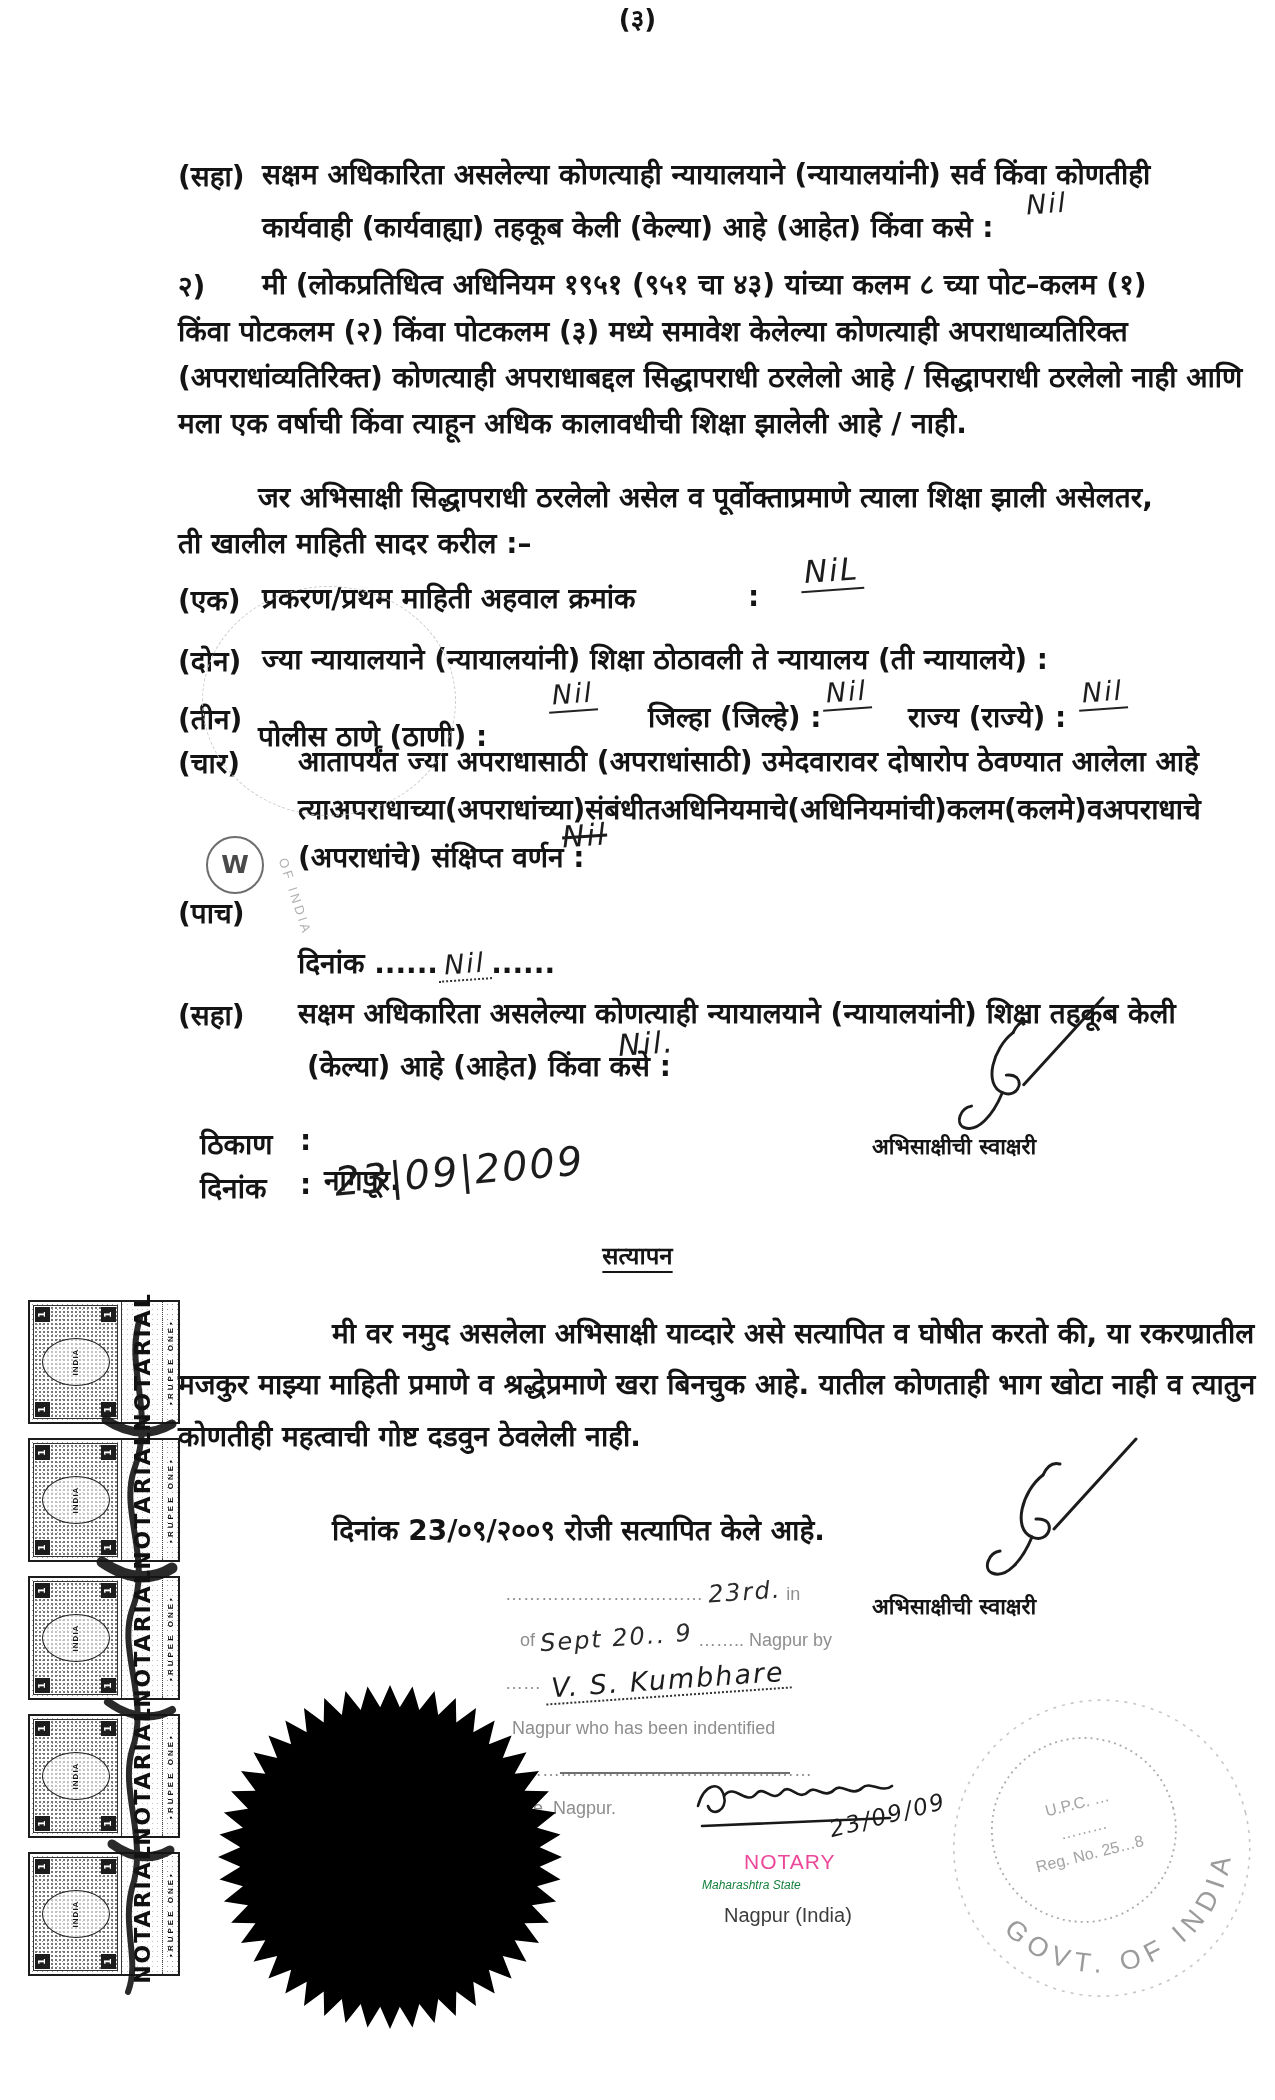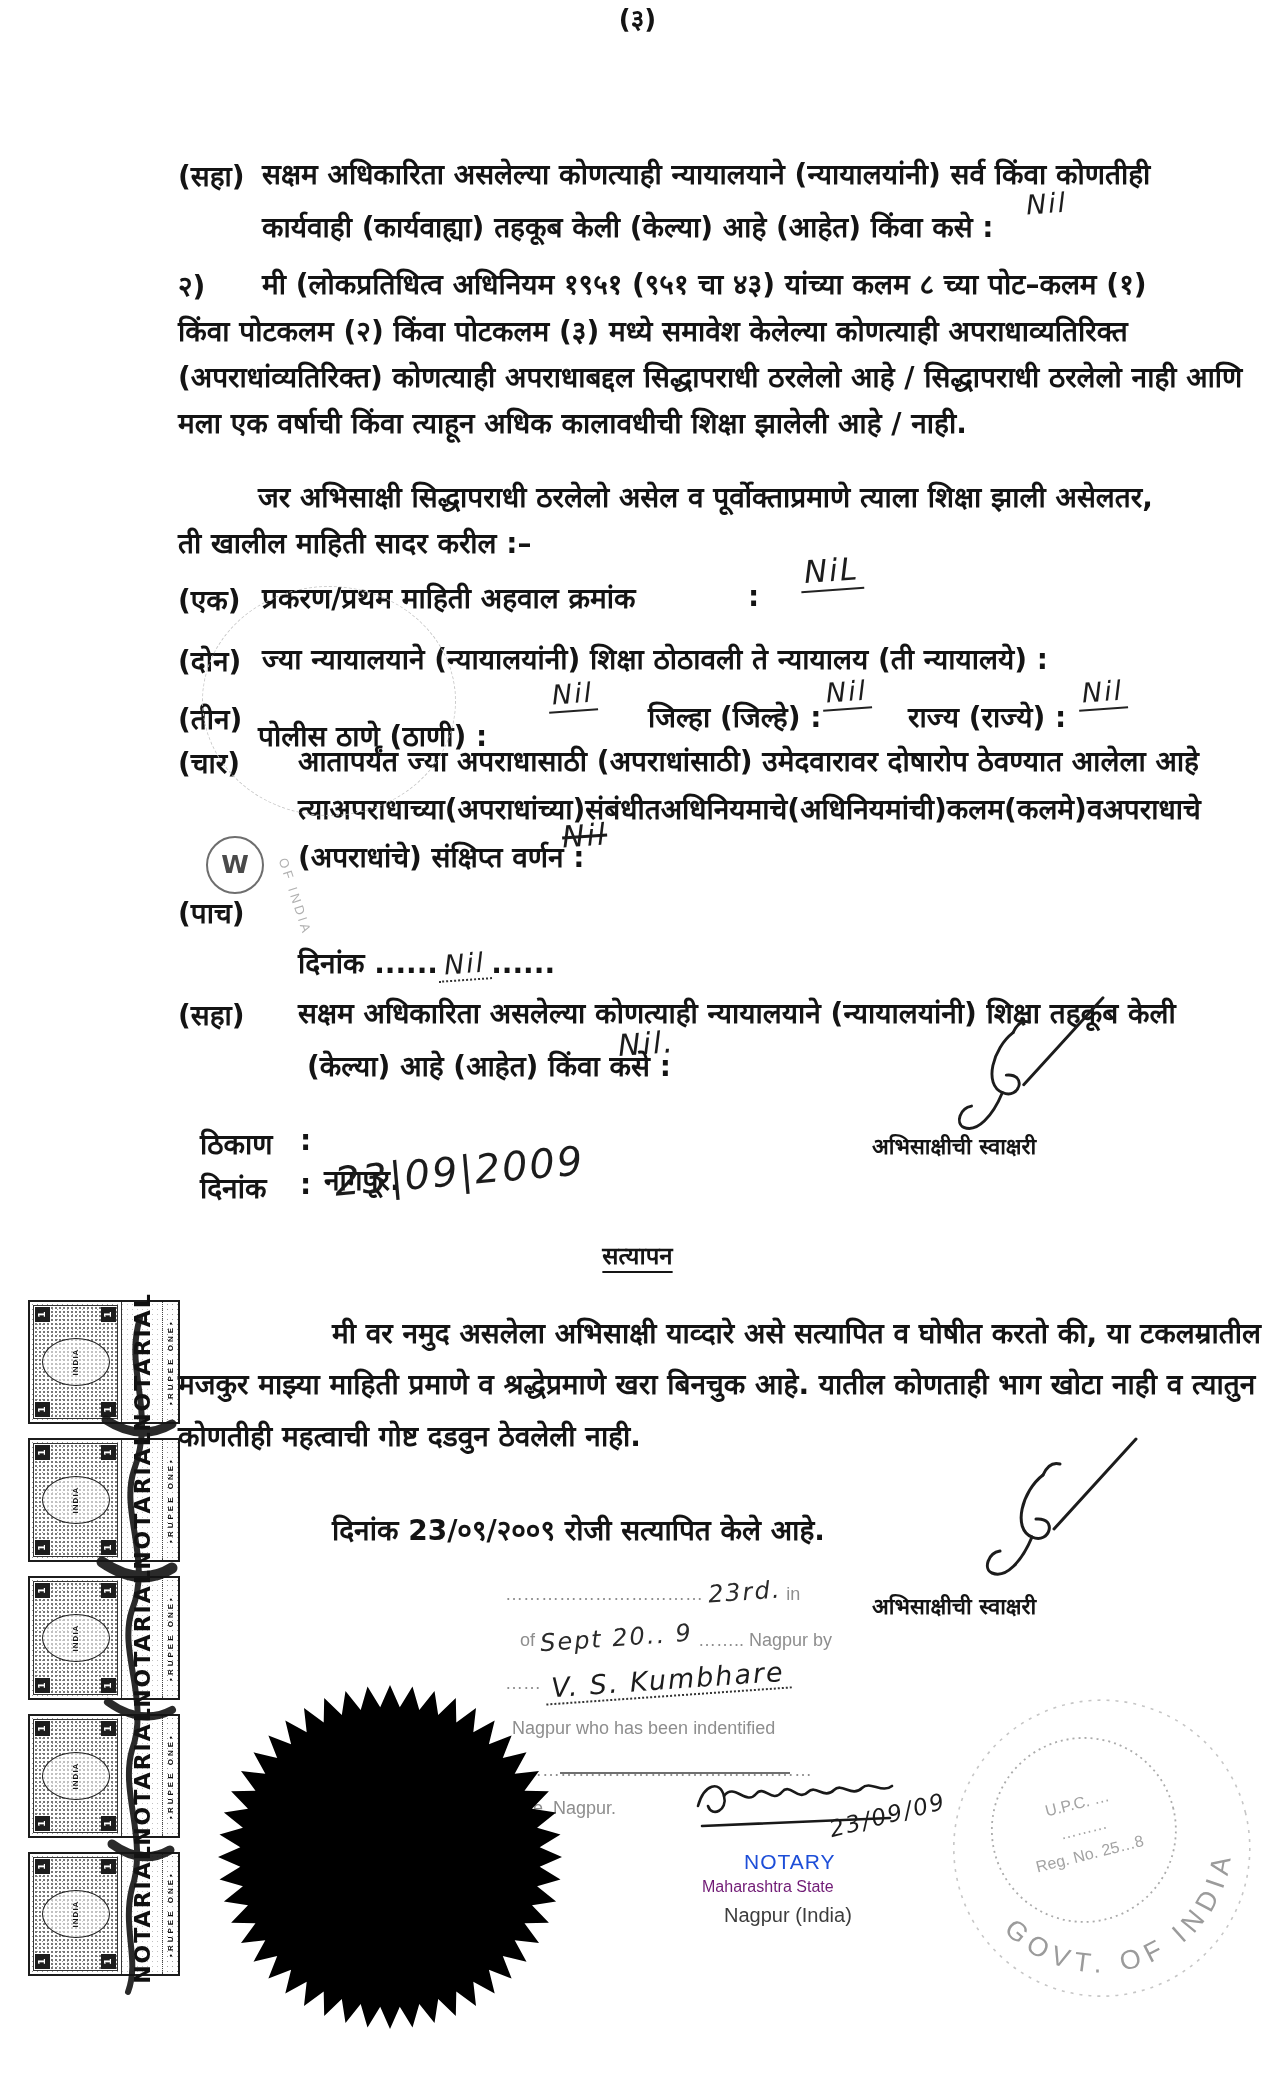--- a/index.html
+++ b/index.html
@@ -115,7 +115,7 @@
 
   <div class="abs heading" style="left:0;right:0;top:1238px;text-align:center;">सत्यापन</div>
 
-  <div class="abs mr" style="left:332px;top:1313px;">मी वर नमुद असलेला अभिसाक्षी याव्दारे असे सत्यापित व घोषीत करतो की, या टकलम्रातील</div>
+  <div class="abs mr" style="left:332px;top:1313px;">मी वर नमुद असलेला अभिसाक्षी याव्दारे असे सत्यापित व घोषीत करतो की, या रकरण्रातील</div>
   <div class="abs mr" style="left:178px;top:1364px;">मजकुर माझ्या माहिती प्रमाणे व श्रद्धेप्रमाणे खरा बिनचुक आहे.  यातील कोणताही भाग खोटा नाही व त्यातुन</div>
   <div class="abs mr" style="left:178px;top:1416px;">कोणतीही महत्वाची गोष्ट दडवुन ठेवलेली नाही.</div>
   <div class="abs mr" style="left:332px;top:1510px;">दिनांक 23/०९/२००९ रोजी सत्यापित केले आहे.</div>

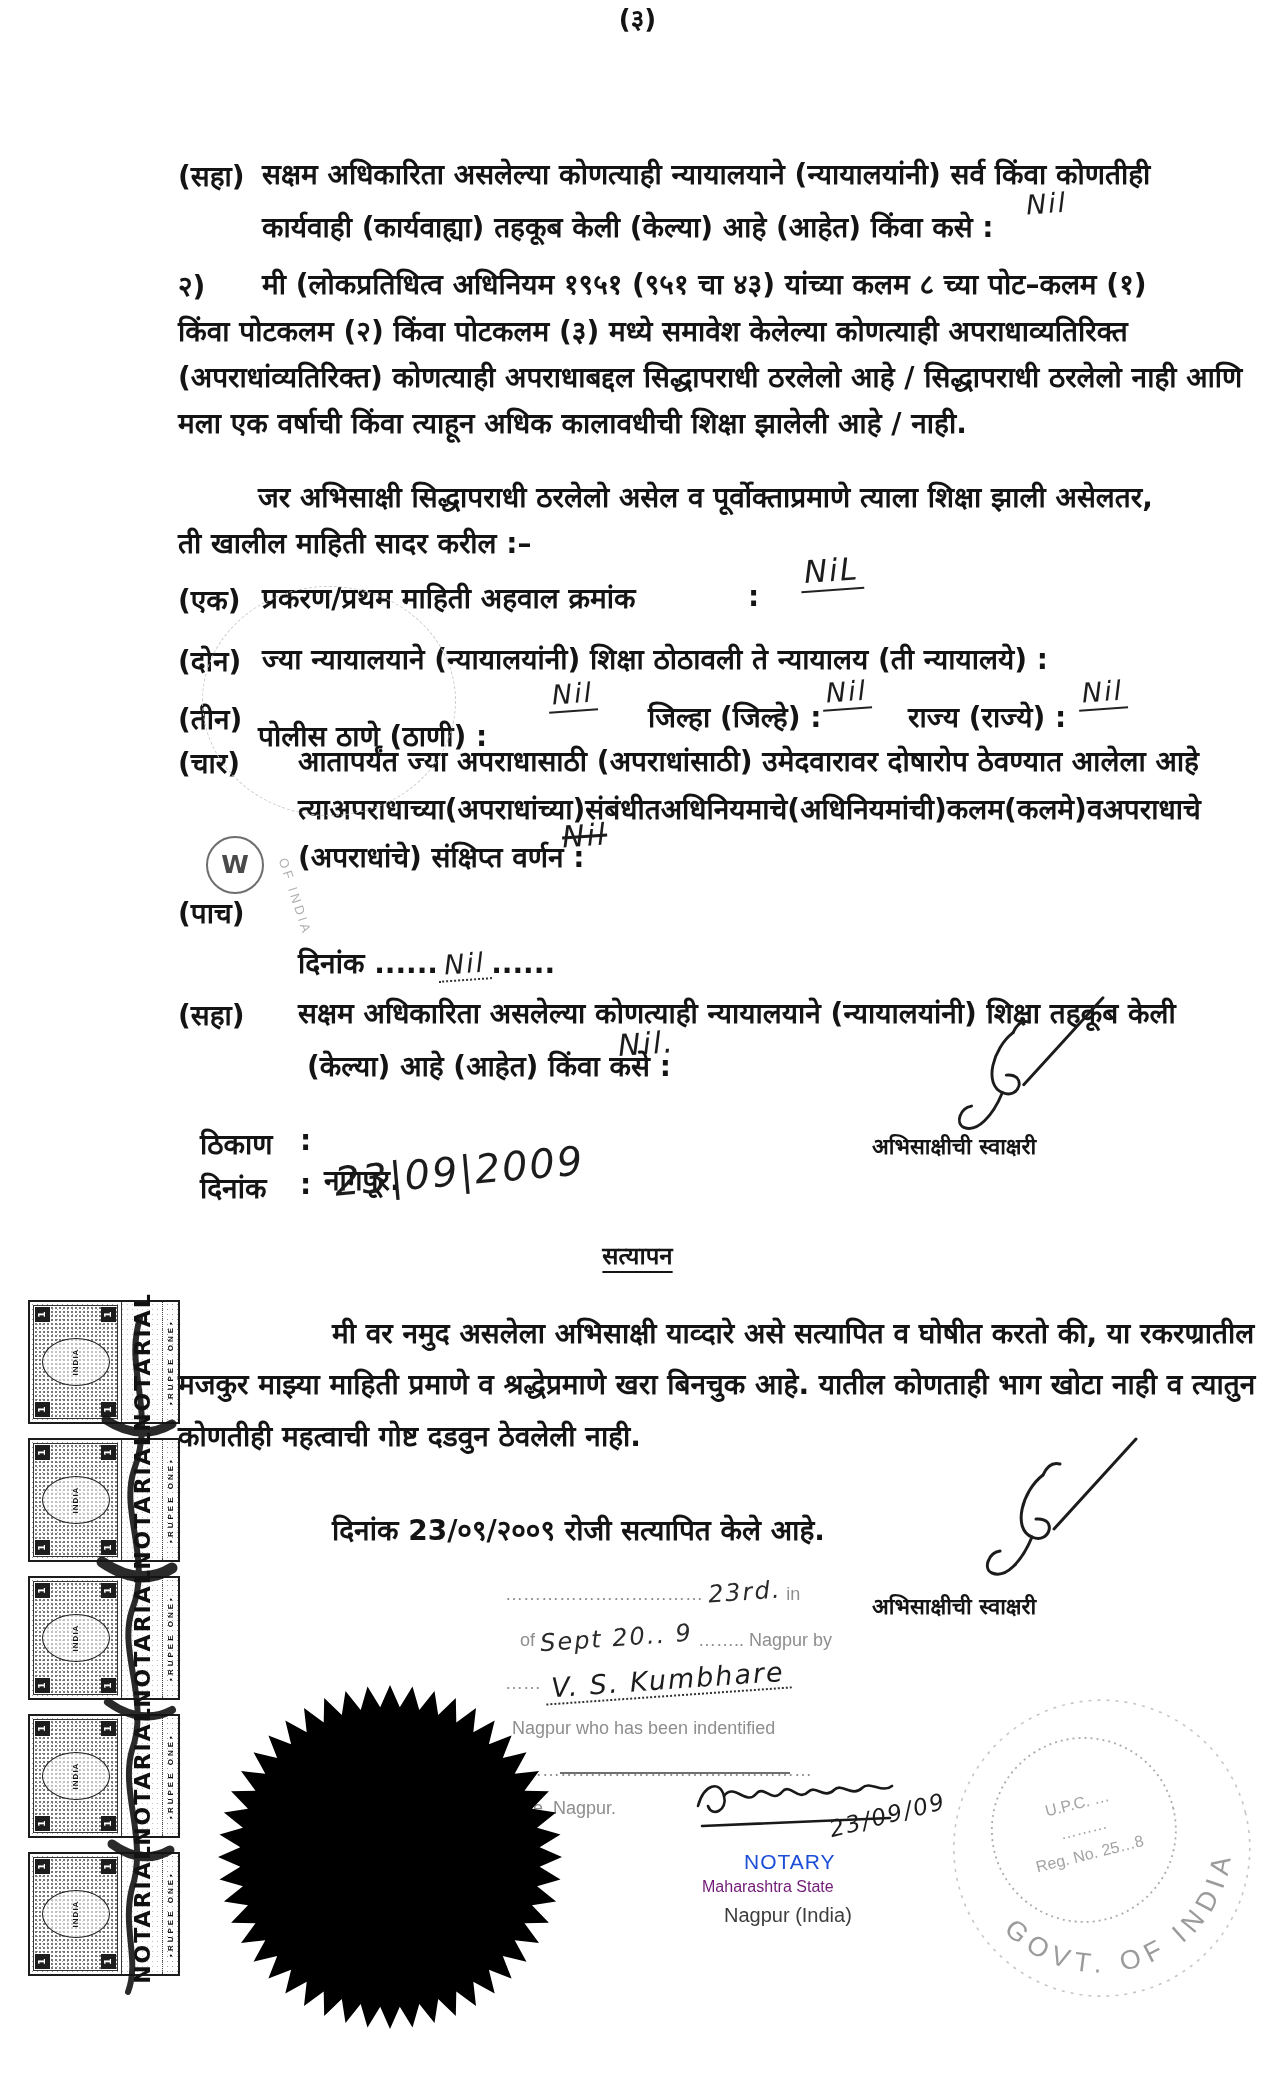--- a/index.html
+++ b/index.html
@@ -147,7 +147,7 @@
     </g>
   </svg>
   <div class="abs hand" style="left:828px;top:1802px;font-size:23px;transform:rotate(-14deg);">23/09/09</div>
-  <div class="abs notary-line" style="left:744px;top:1850px;font-size:21px;letter-spacing:1px;color:#1d4ed8;">NOTARY</div>
+  <div class="abs notary-line" style="left:744px;top:1850px;font-size:21px;letter-spacing:1px;color:#ec4899;">NOTARY</div>
   <div class="abs notary-line" style="left:702px;top:1878px;font-size:16px;color:#701a75;">Maharashtra State</div>
   <div class="abs notary-line" style="left:724px;top:1904px;font-size:20px;color:#3d3d3d;">Nagpur (India)</div>
 

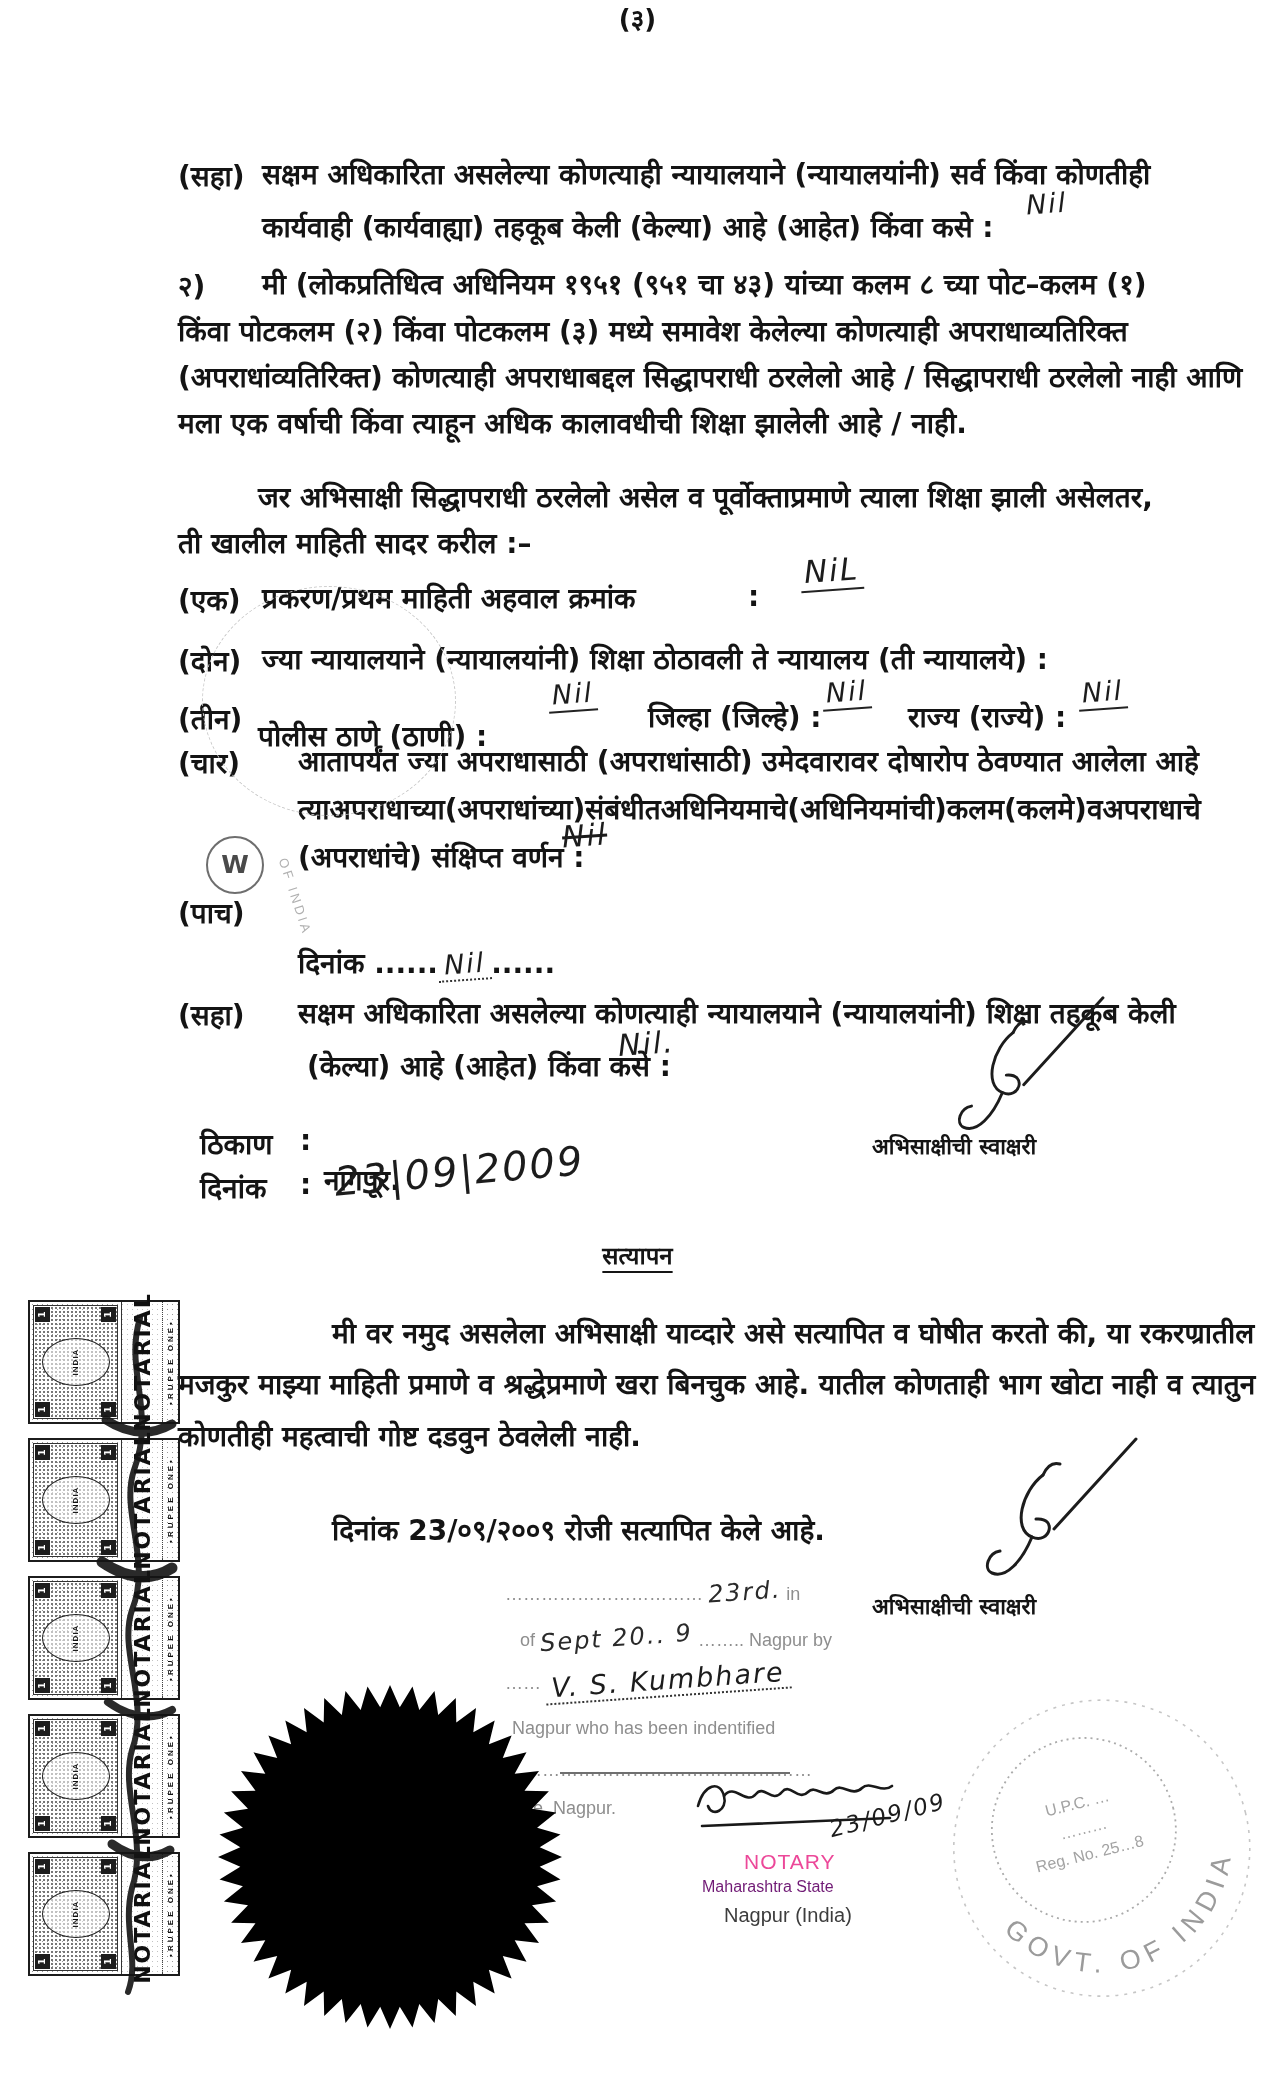--- a/index.html
+++ b/index.html
@@ -148,7 +148,7 @@
   </svg>
   <div class="abs hand" style="left:828px;top:1802px;font-size:23px;transform:rotate(-14deg);">23/09/09</div>
   <div class="abs notary-line" style="left:744px;top:1850px;font-size:21px;letter-spacing:1px;color:#ec4899;">NOTARY</div>
-  <div class="abs notary-line" style="left:702px;top:1878px;font-size:16px;color:#701a75;">Maharashtra State</div>
+  <div class="abs notary-line" style="left:702px;top:1878px;font-size:12px;color:#15803d;font-style:italic;">Maharashtra State</div>
   <div class="abs notary-line" style="left:724px;top:1904px;font-size:20px;color:#3d3d3d;">Nagpur (India)</div>
 
   <svg class="abs" style="left:948px;top:1428px;" width="195" height="160" viewBox="0 0 195 150">

